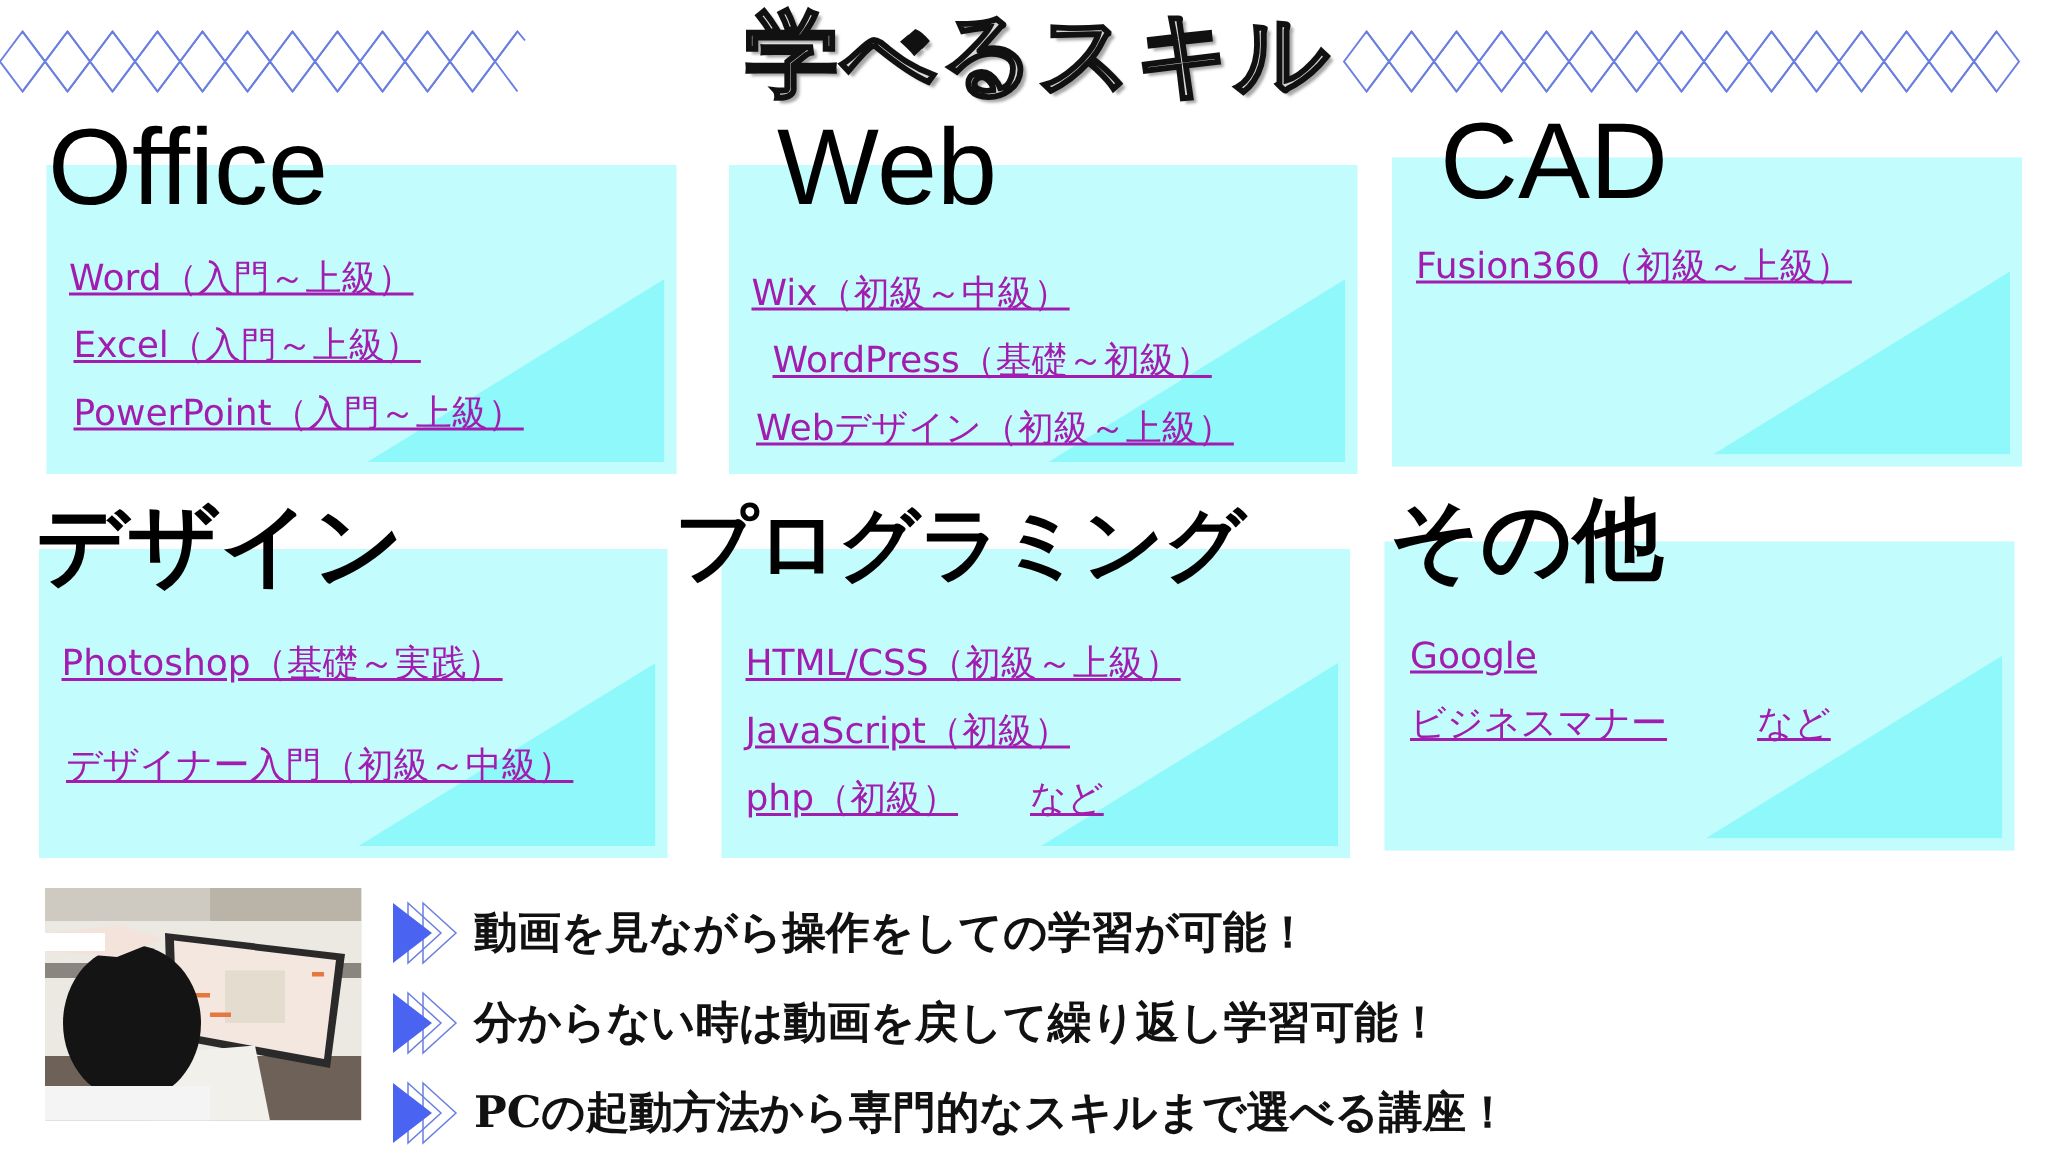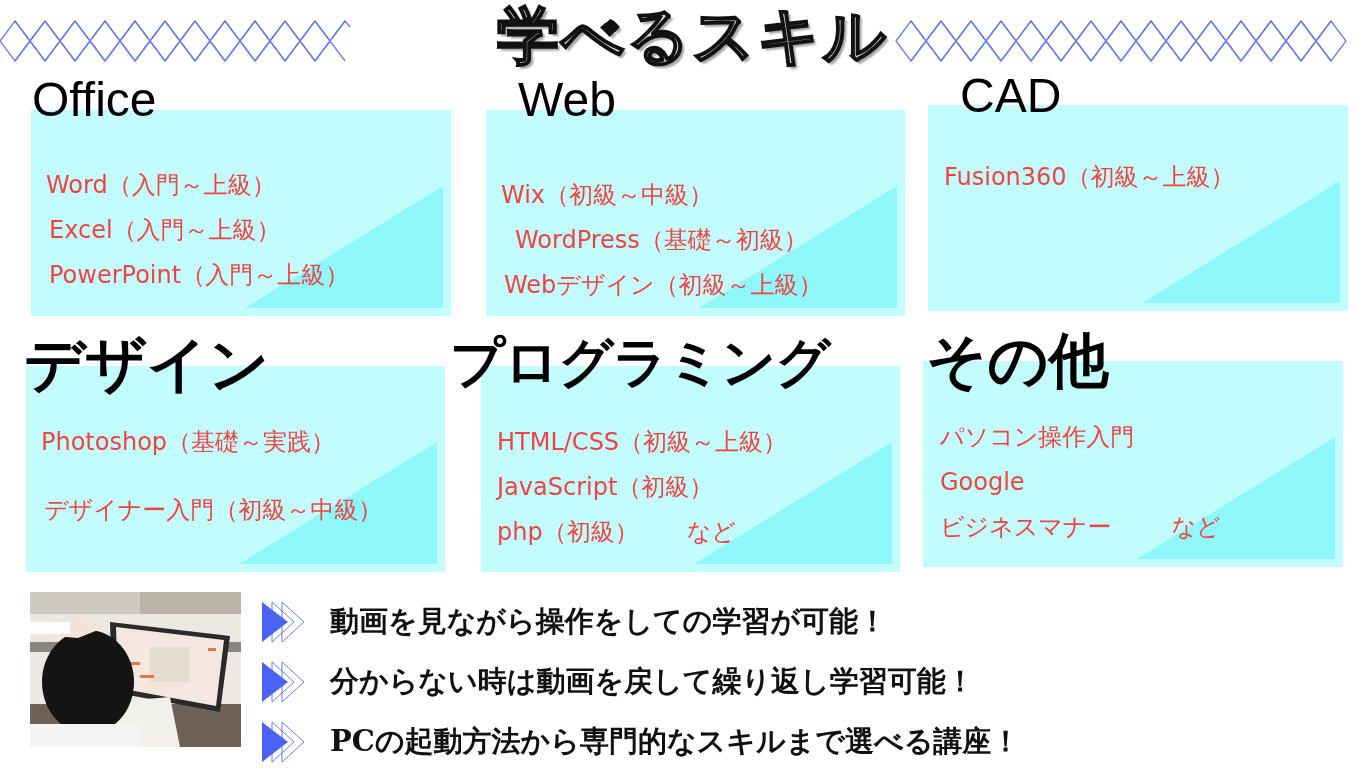--- a/index.html
+++ b/index.html
@@ -32,7 +32,7 @@
     .card .heading {
       position: absolute; white-space: nowrap; color: #000; line-height: 1;
     }
-    .heading.sans { font-family: "Liberation Sans", "DejaVu Sans", sans-serif; font-size: 48px; font-weight: normal; }
+    .heading.sans { font-family: "Liberation Sans", "DejaVu Sans", sans-serif; font-size: 72px; font-weight: normal; }
     .heading.serif { font-family: "DejaVu Serif", "Liberation Serif", serif; font-size: 60px; font-weight: bold; }
     .card .items { position: absolute; list-style: none; }
     .card .items li {

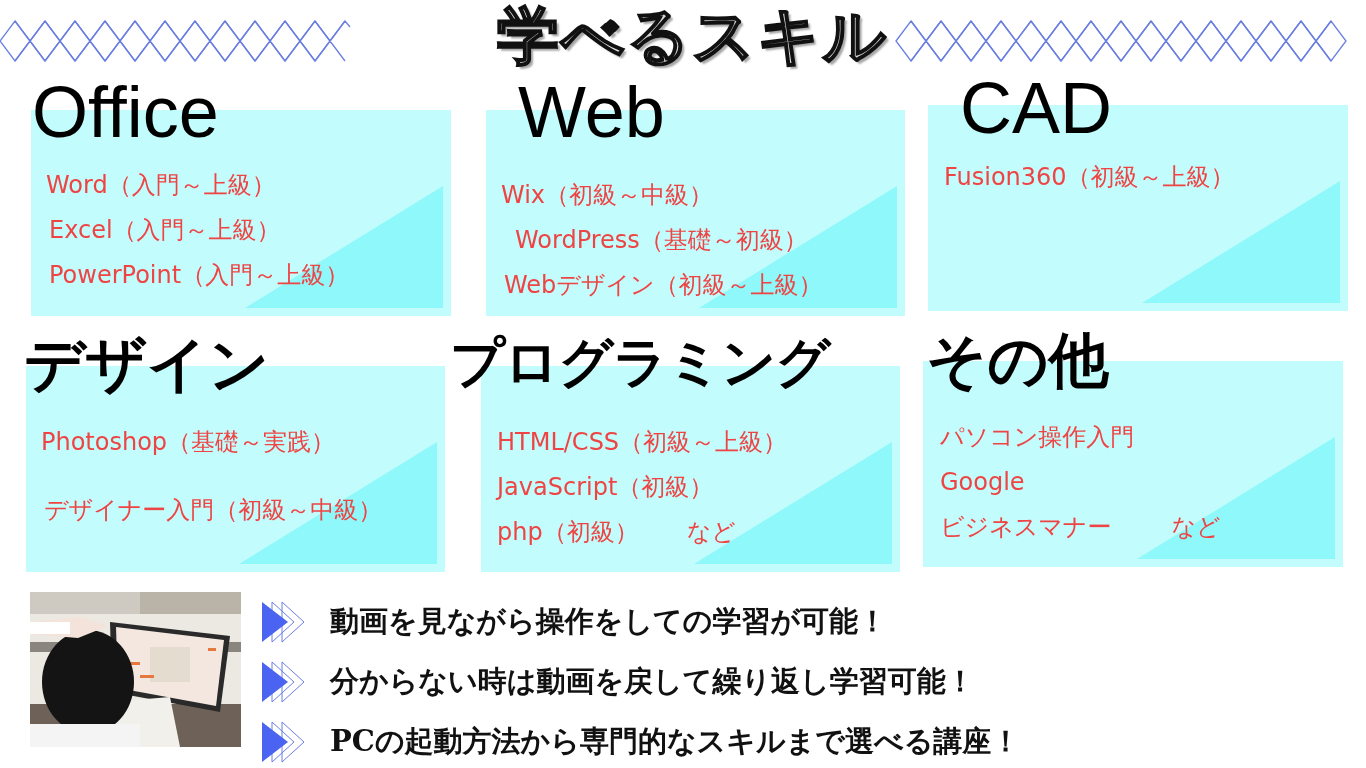--- a/index.html
+++ b/index.html
@@ -37,7 +37,7 @@
     .card .items { position: absolute; list-style: none; }
     .card .items li {
       font-family: "DejaVu Sans", sans-serif; font-size: 24px; line-height: 45px;
-      white-space: nowrap; color: #ef4444;
+      white-space: nowrap; color: #a21caf; text-decoration: underline;
     }
     .card .items li .nado { margin-left: 48px; }
 

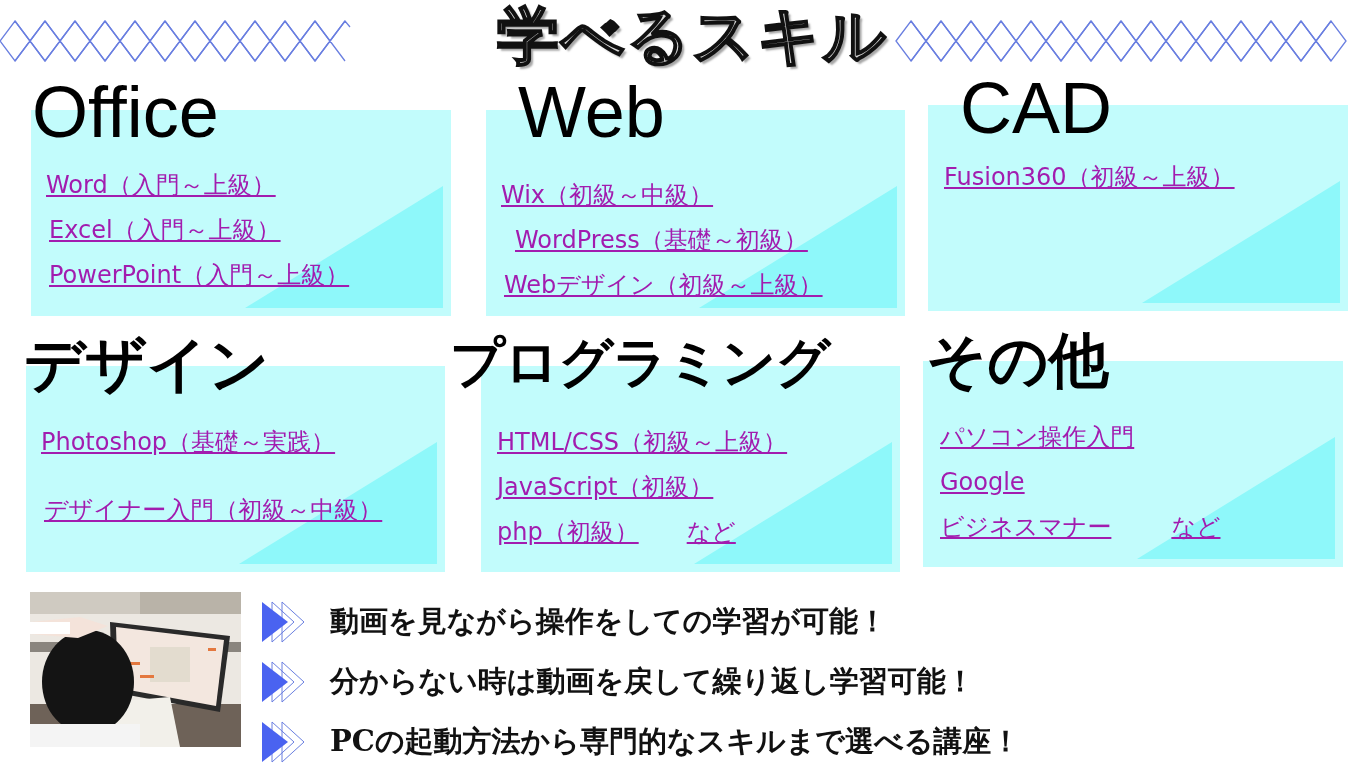--- a/index.html
+++ b/index.html
@@ -141,7 +141,6 @@
   </div>
   <h2 class="heading serif" style="left:926px;top:330px;text-align:right;">その他</h2>
   <ul class="items" style="left:940px;top:415px;">
-    <li>パソコン操作入門</li>
     <li>Google</li>
     <li>
       <span>ビジネスマナー</span><span class="nado" style="margin-left:60px;">など</span>

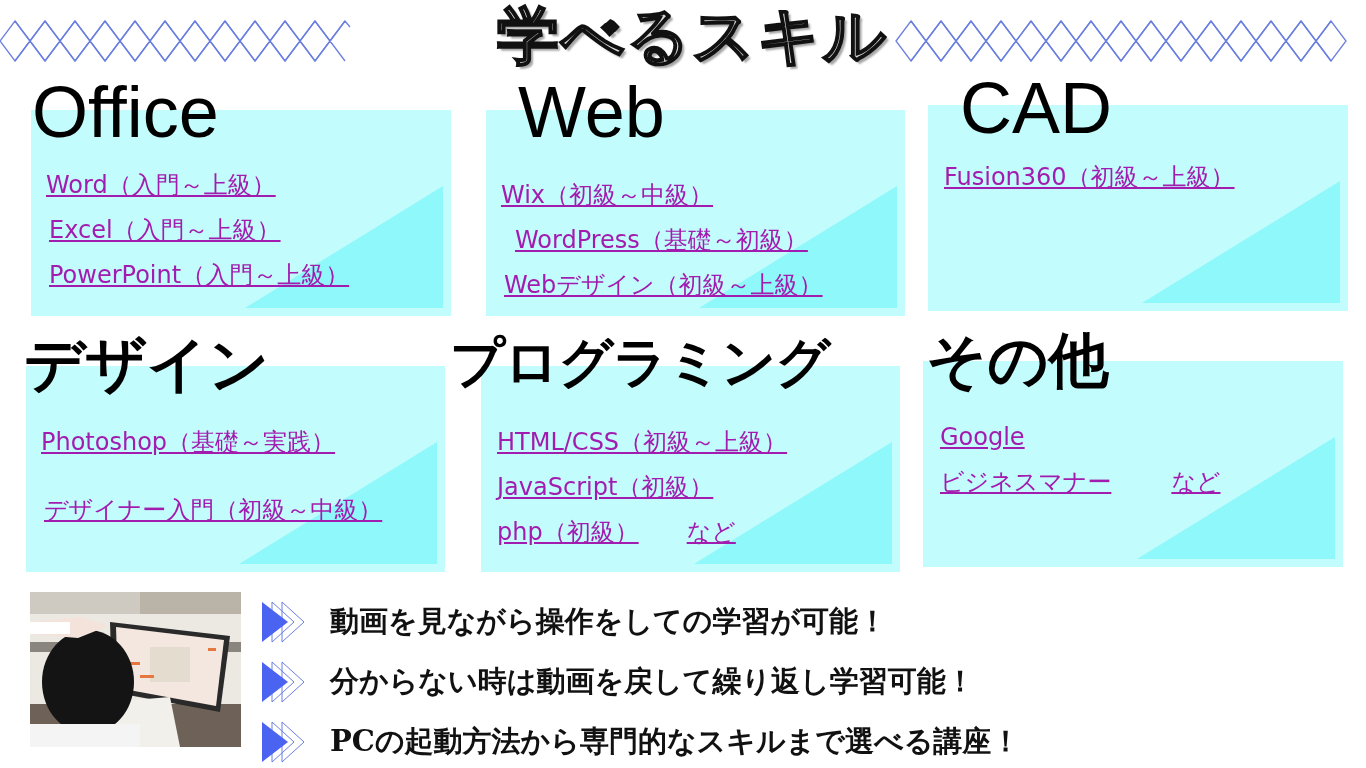--- a/index.html
+++ b/index.html
@@ -51,7 +51,7 @@
     .bullet-row .arrow { width: 54px; height: 44px; flex: 0 0 54px; }
     .bullet-row .btext {
       font-family: "DejaVu Serif", "Liberation Serif", serif; font-size: 29px; font-weight: bold;
-      white-space: nowrap; color: #111; margin-left: 16px;
+      white-space: nowrap; color: #111; margin-left: 2px;
     }
   </style>
 </head>

